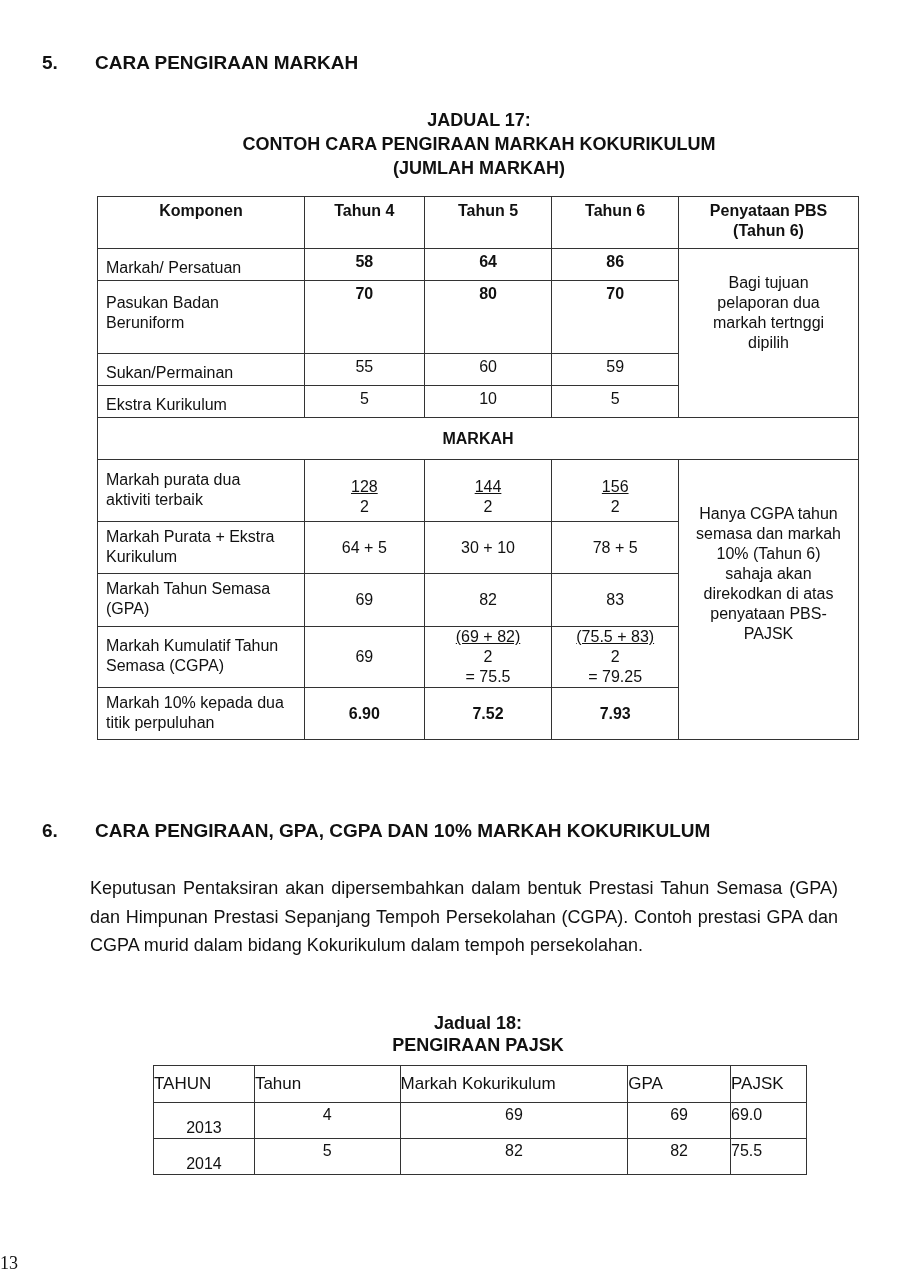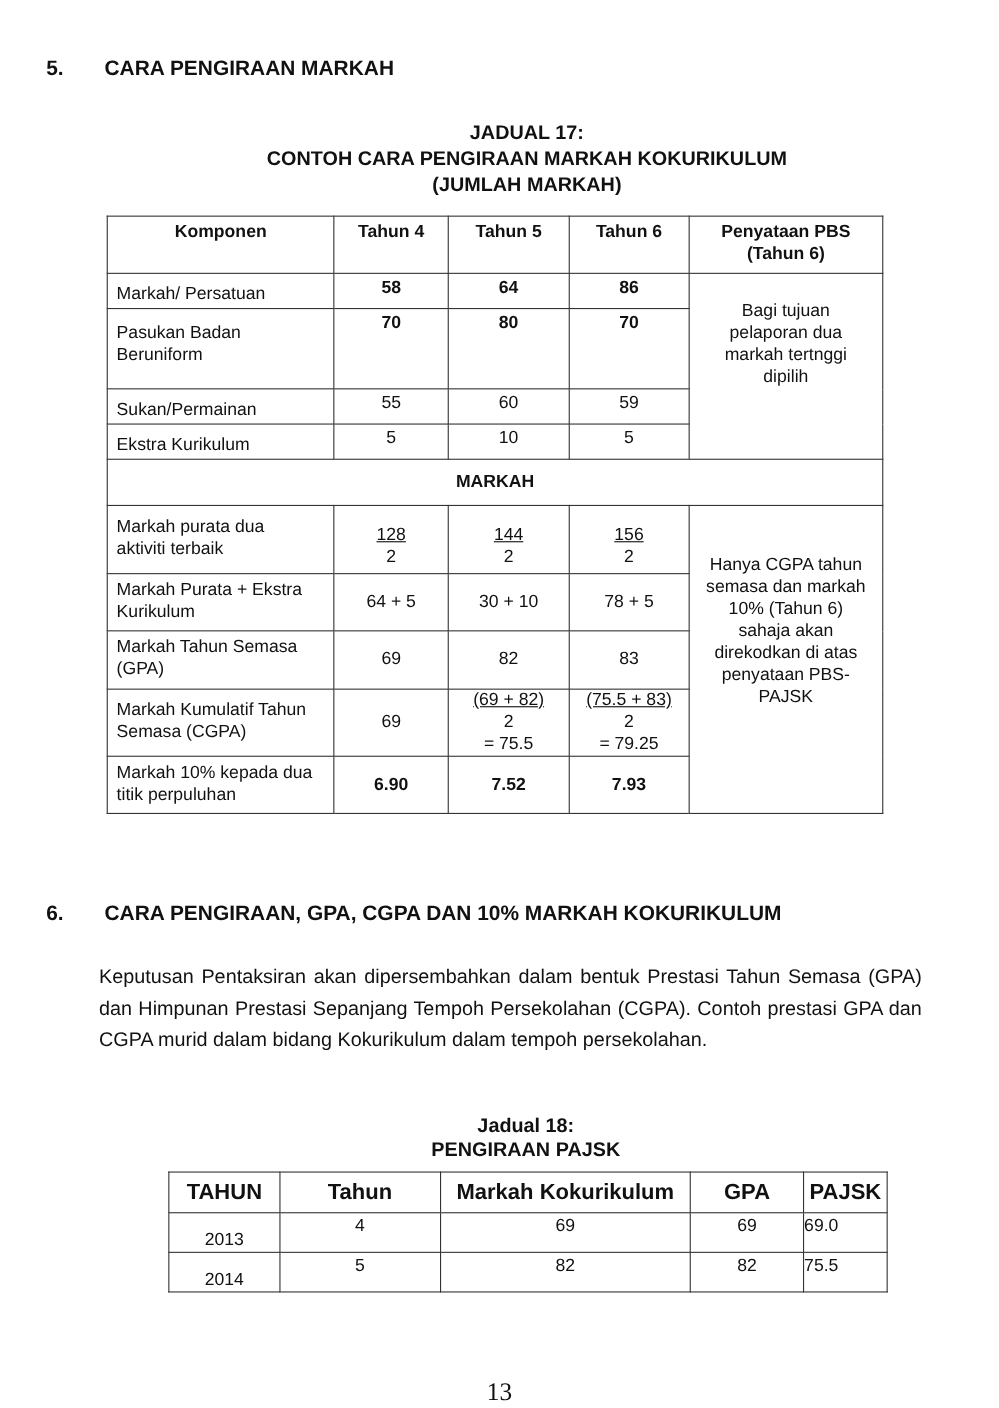--- a/index.html
+++ b/index.html
@@ -15,7 +15,7 @@
     table { border-collapse: collapse; position: absolute; }
     td, th { border: 1.4px solid #333; font-size: 16px; padding: 0; }
     
-    #t17 { left: 97px; top: 196px; width: 706px; }
+    #t17 { left: 97px; top: 196px; width: 762px; }
     #t17 th { font-weight: bold; vertical-align: top; padding-top: 4px; text-align: center; line-height: 20px; }
     #t17 td.lbl { text-align: left; padding-left: 8px; vertical-align: bottom; line-height: 20px; padding-bottom: 2px; }
     #t17 td.val { text-align: center; vertical-align: top; padding-top: 4px; }

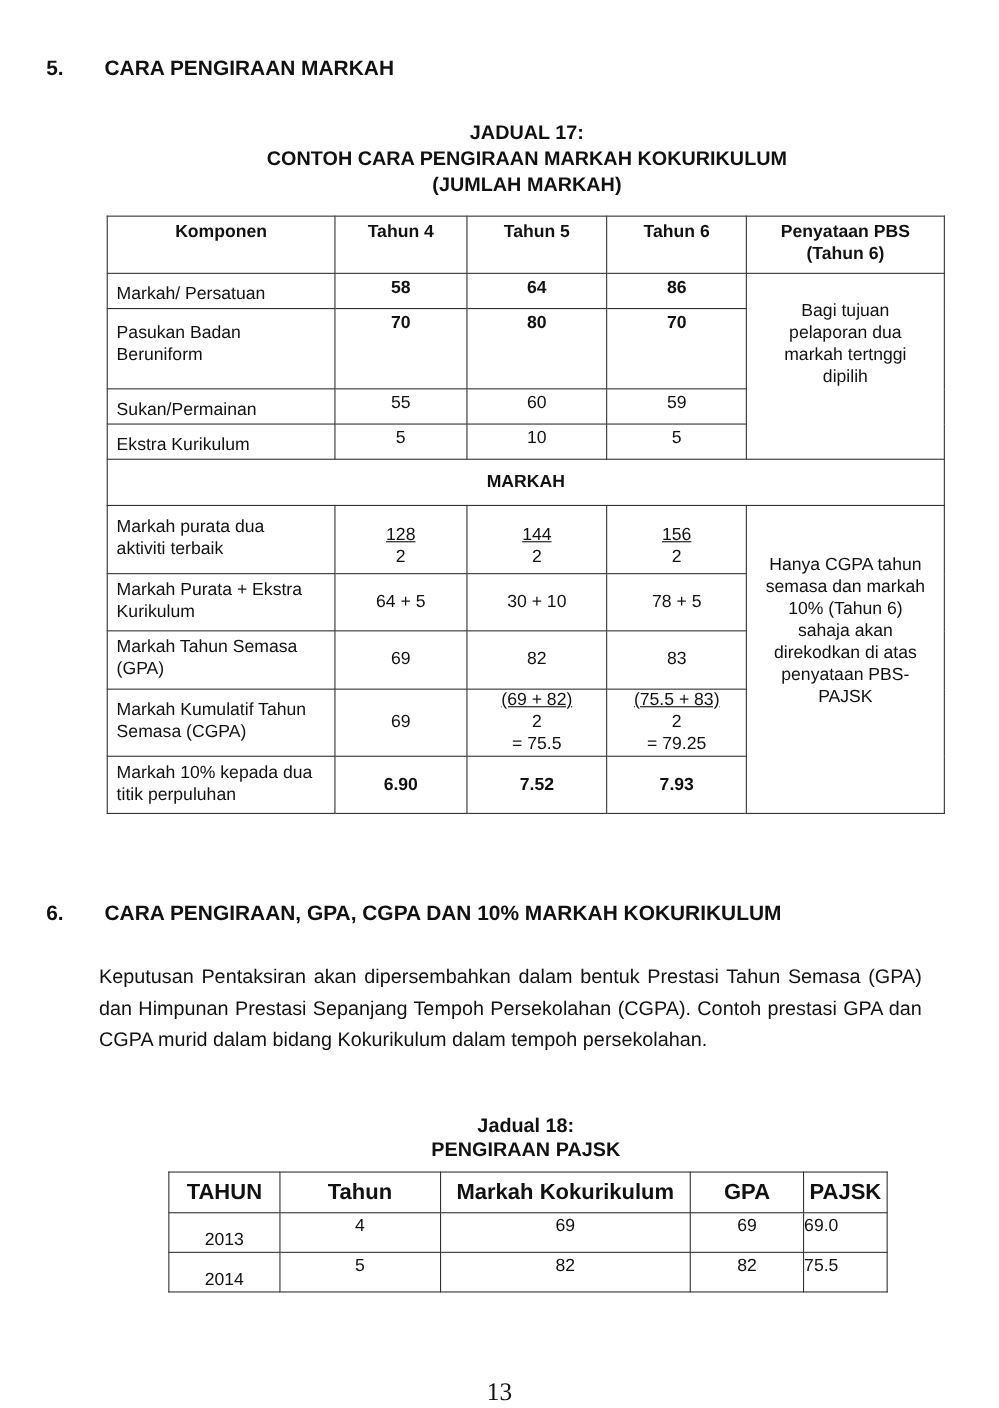--- a/index.html
+++ b/index.html
@@ -30,7 +30,7 @@
     .para { position: absolute; left: 90px; top: 874px; width: 748px; font-size: 18px; line-height: 28.5px; text-align: justify; text-align-last: left; }
     
     #t18 { left: 153px; top: 1065px; width: 654px; }
-    #t18 th { font-weight: bold; font-size: 20px; height: 36px; text-align: center; vertical-align: middle; }
+    #t18 th { font-weight: normal; font-size: 17px; height: 36px; text-align: left; vertical-align: middle; }
     #t18 td { text-align: center; height: 32px; font-size: 16px; }
     #t18 td.yr { vertical-align: bottom; padding-bottom: 1px; }
     #t18 td.top { vertical-align: top; padding-top: 3px; }

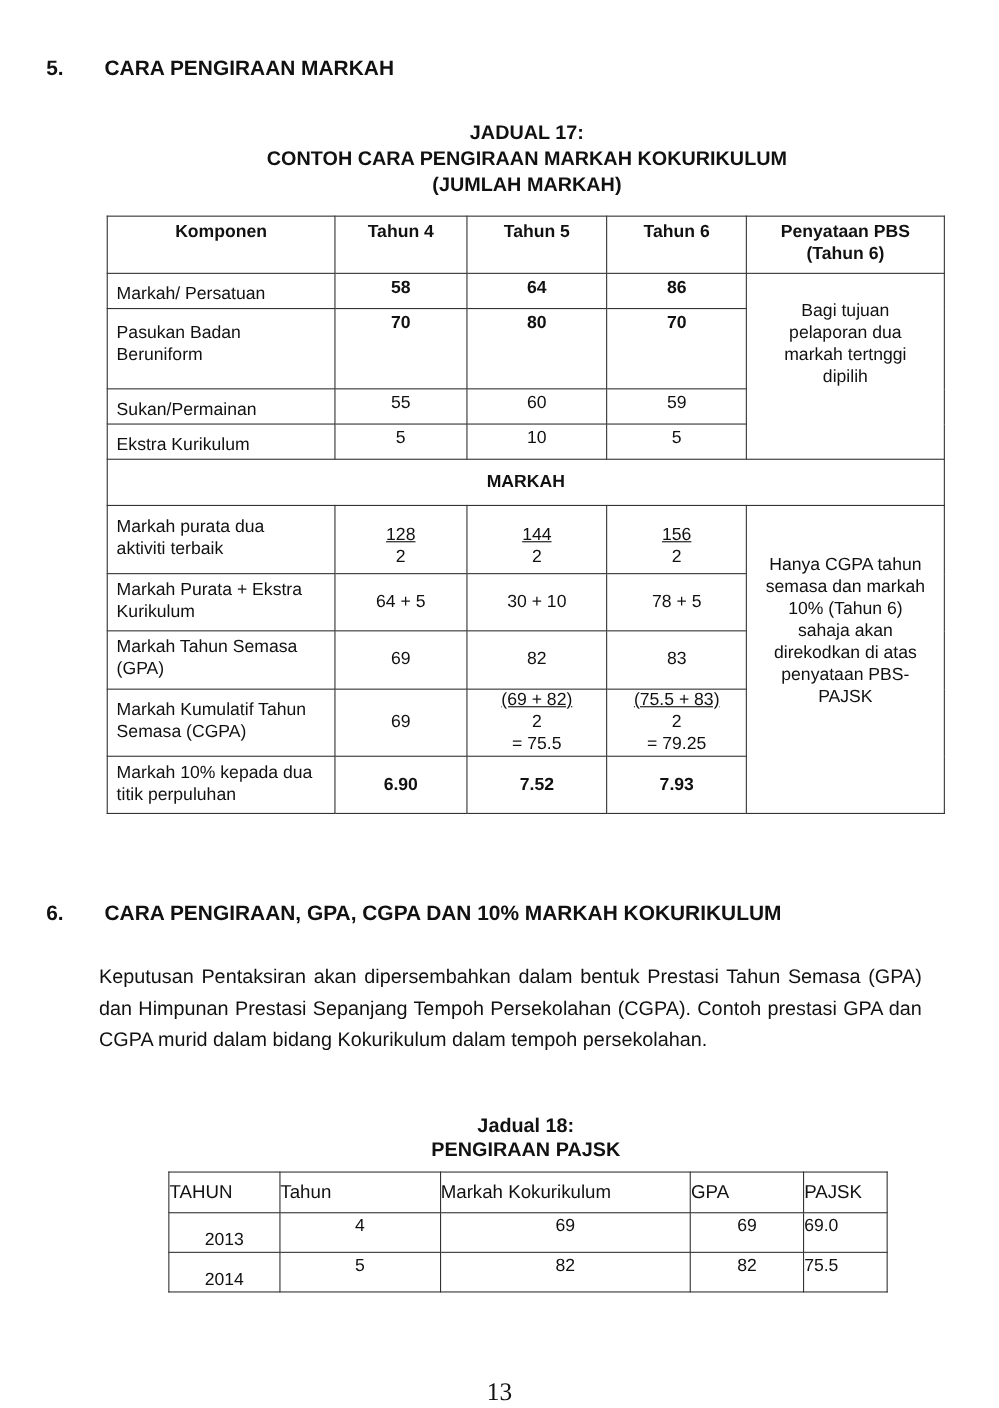--- a/index.html
+++ b/index.html
@@ -35,7 +35,7 @@
     #t18 td.yr { vertical-align: bottom; padding-bottom: 1px; }
     #t18 td.top { vertical-align: top; padding-top: 3px; }
     #t18 td.cg { text-align: left; vertical-align: top; padding-top: 3px; }
-    .pageno { position: absolute; left: 0; width: 908px; top: 1253px; text-align: center; font-family: "Liberation Serif", serif; font-size: 23px; }
+    .pageno { position: absolute; left: 0; width: 908px; top: 1253px; text-align: left; font-family: "Liberation Serif", serif; font-size: 18px; }
   </style>
 </head>
 <body>

